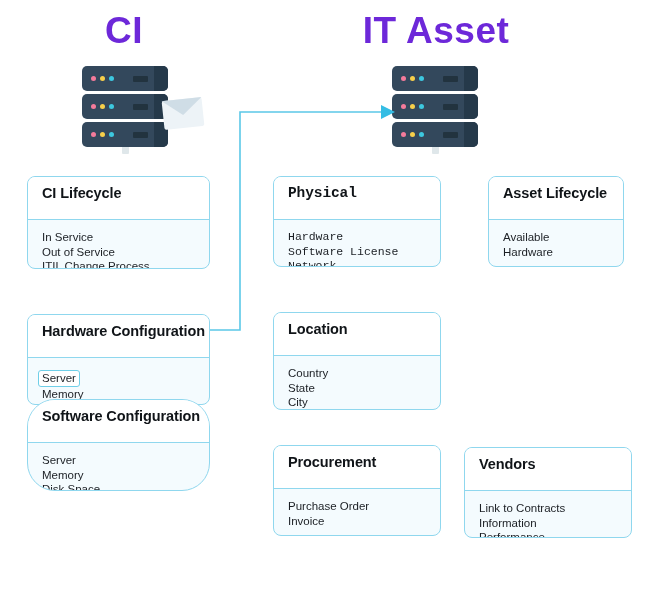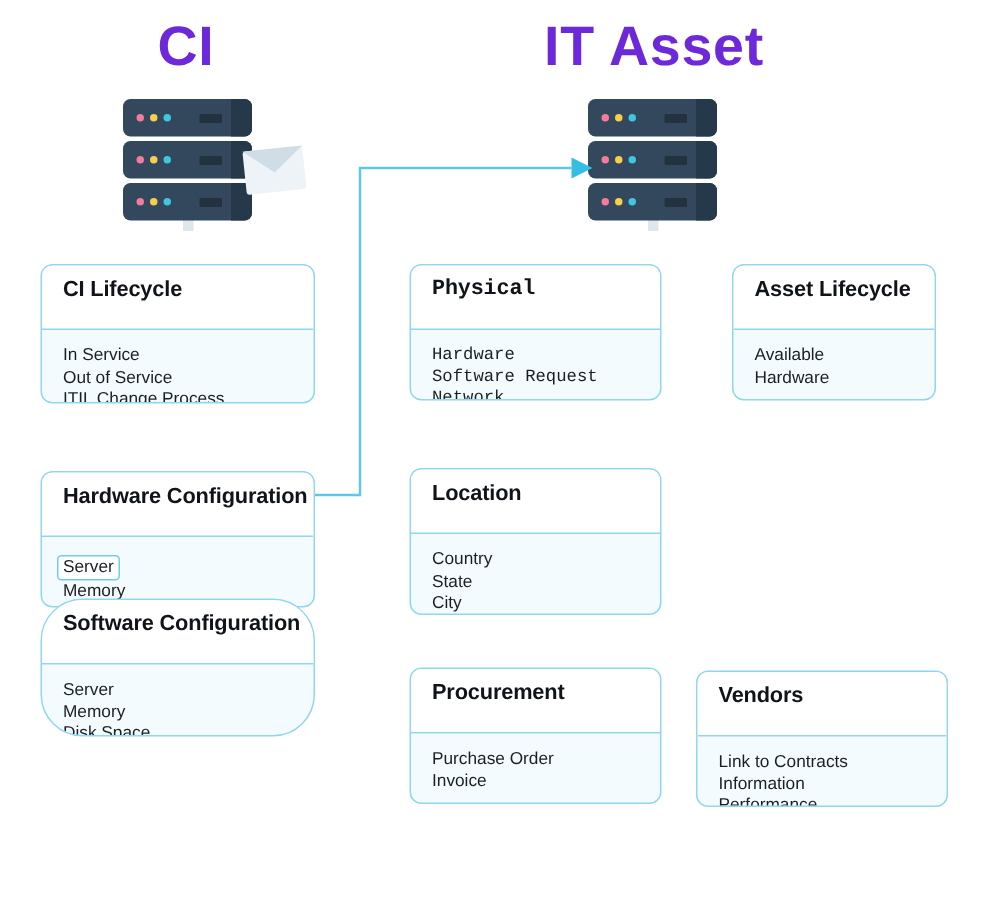--- a/index.html
+++ b/index.html
@@ -298,7 +298,7 @@
     <div class="panel-head">Physical</div>
     <div class="panel-body">
       <div class="row">Hardware</div>
-      <div class="row">Software Request</div>
+      <div class="row">Software License</div>
       <div class="row">Network</div>
     </div>
   </div>

